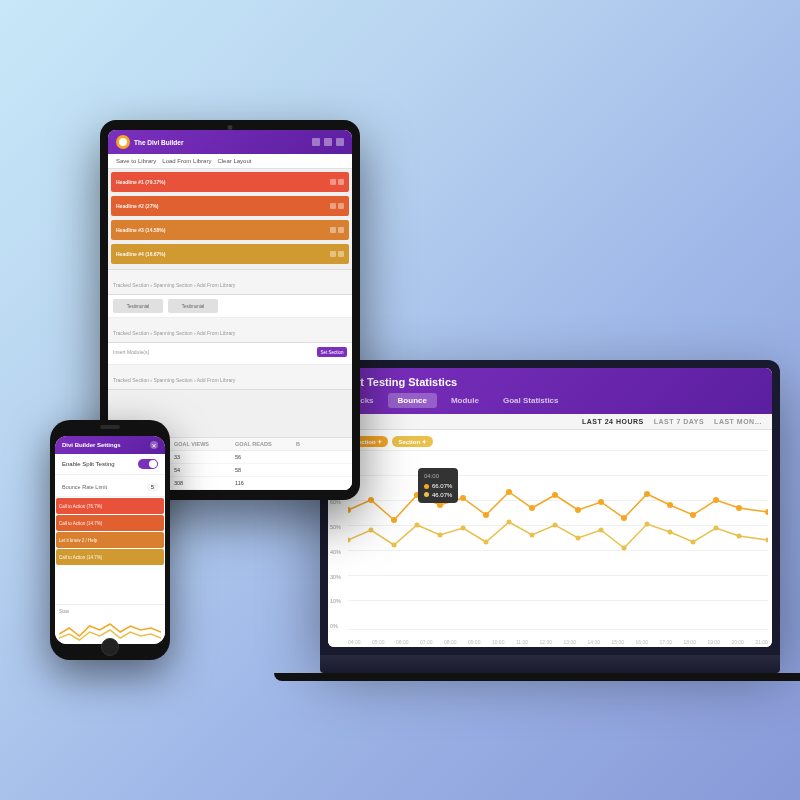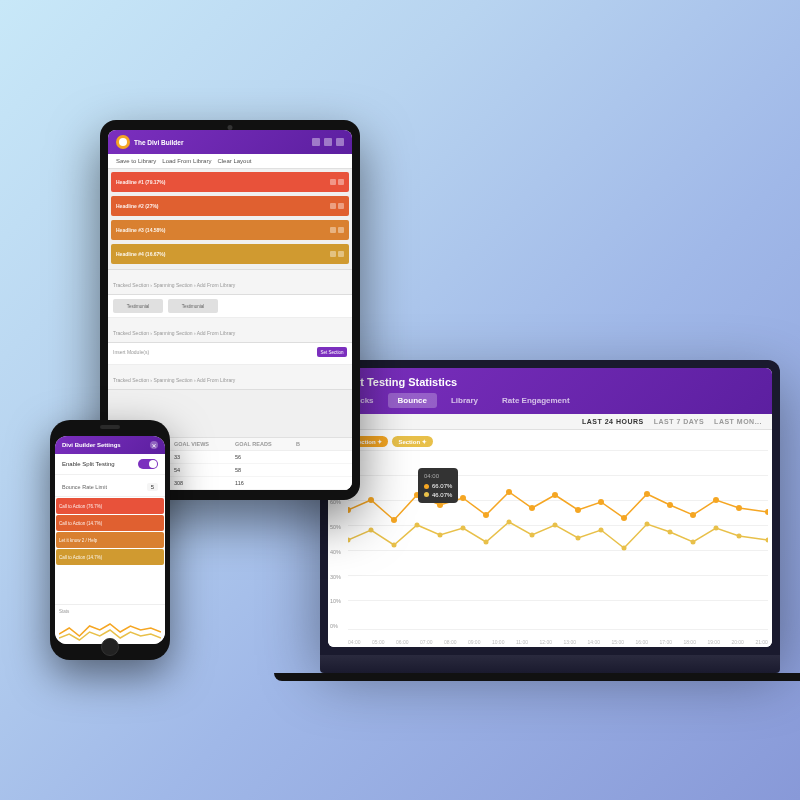--- a/index.html
+++ b/index.html
@@ -527,7 +527,7 @@
             <div class="laptop-tabs">
               <div class="laptop-tab">Clicks</div>
               <div class="laptop-tab active">Bounce</div>
-              <div class="laptop-tab">Library</div>
+              <div class="laptop-tab">Module</div>
               <div class="laptop-tab">Rate Engagement</div>
             </div>
           </div>

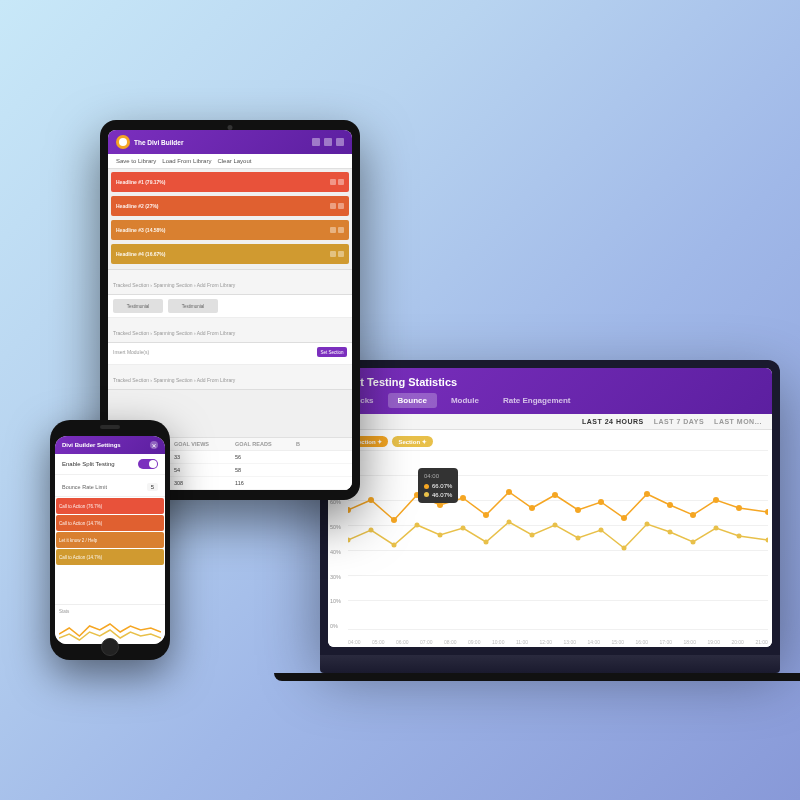--- a/index.html
+++ b/index.html
@@ -528,7 +528,7 @@
               <div class="laptop-tab">Clicks</div>
               <div class="laptop-tab active">Bounce</div>
               <div class="laptop-tab">Module</div>
-              <div class="laptop-tab">Rate Engagement</div>
+              <div class="laptop-tab">Goal Statistics</div>
             </div>
           </div>
 

